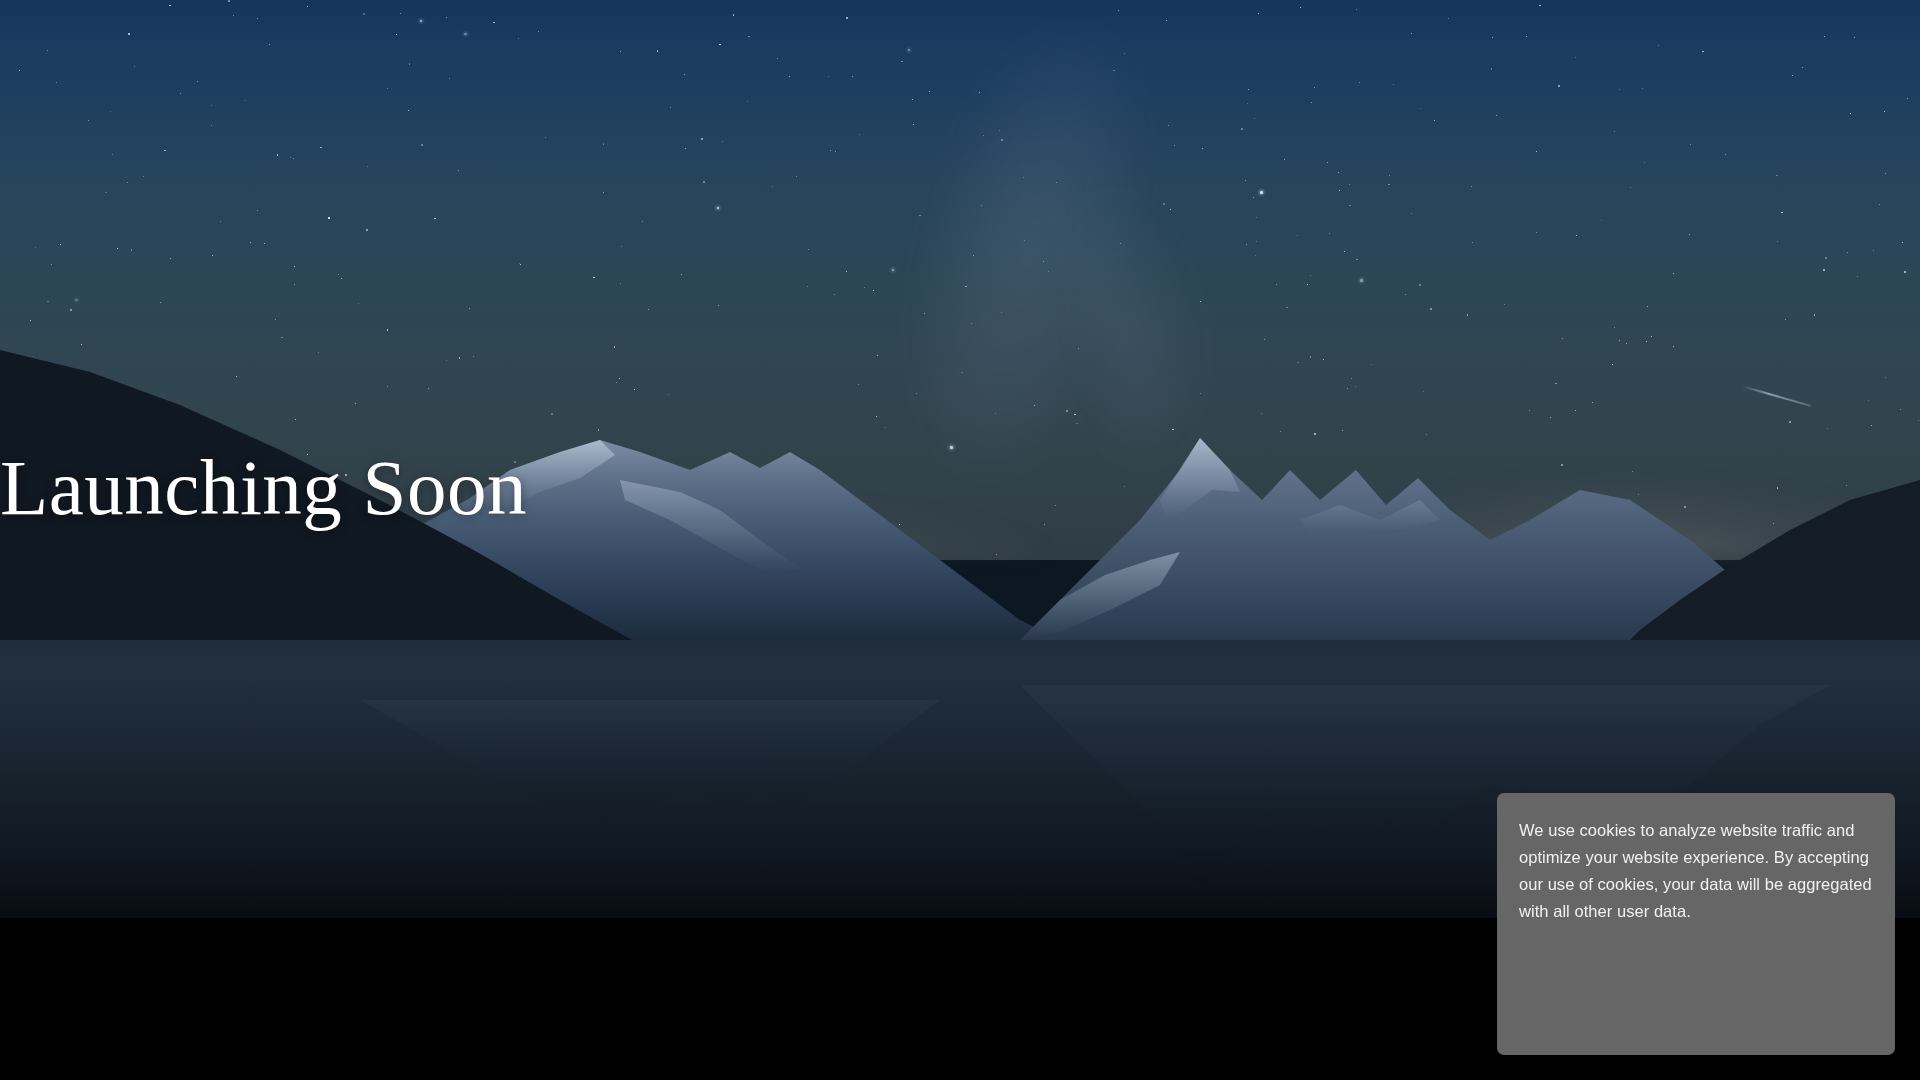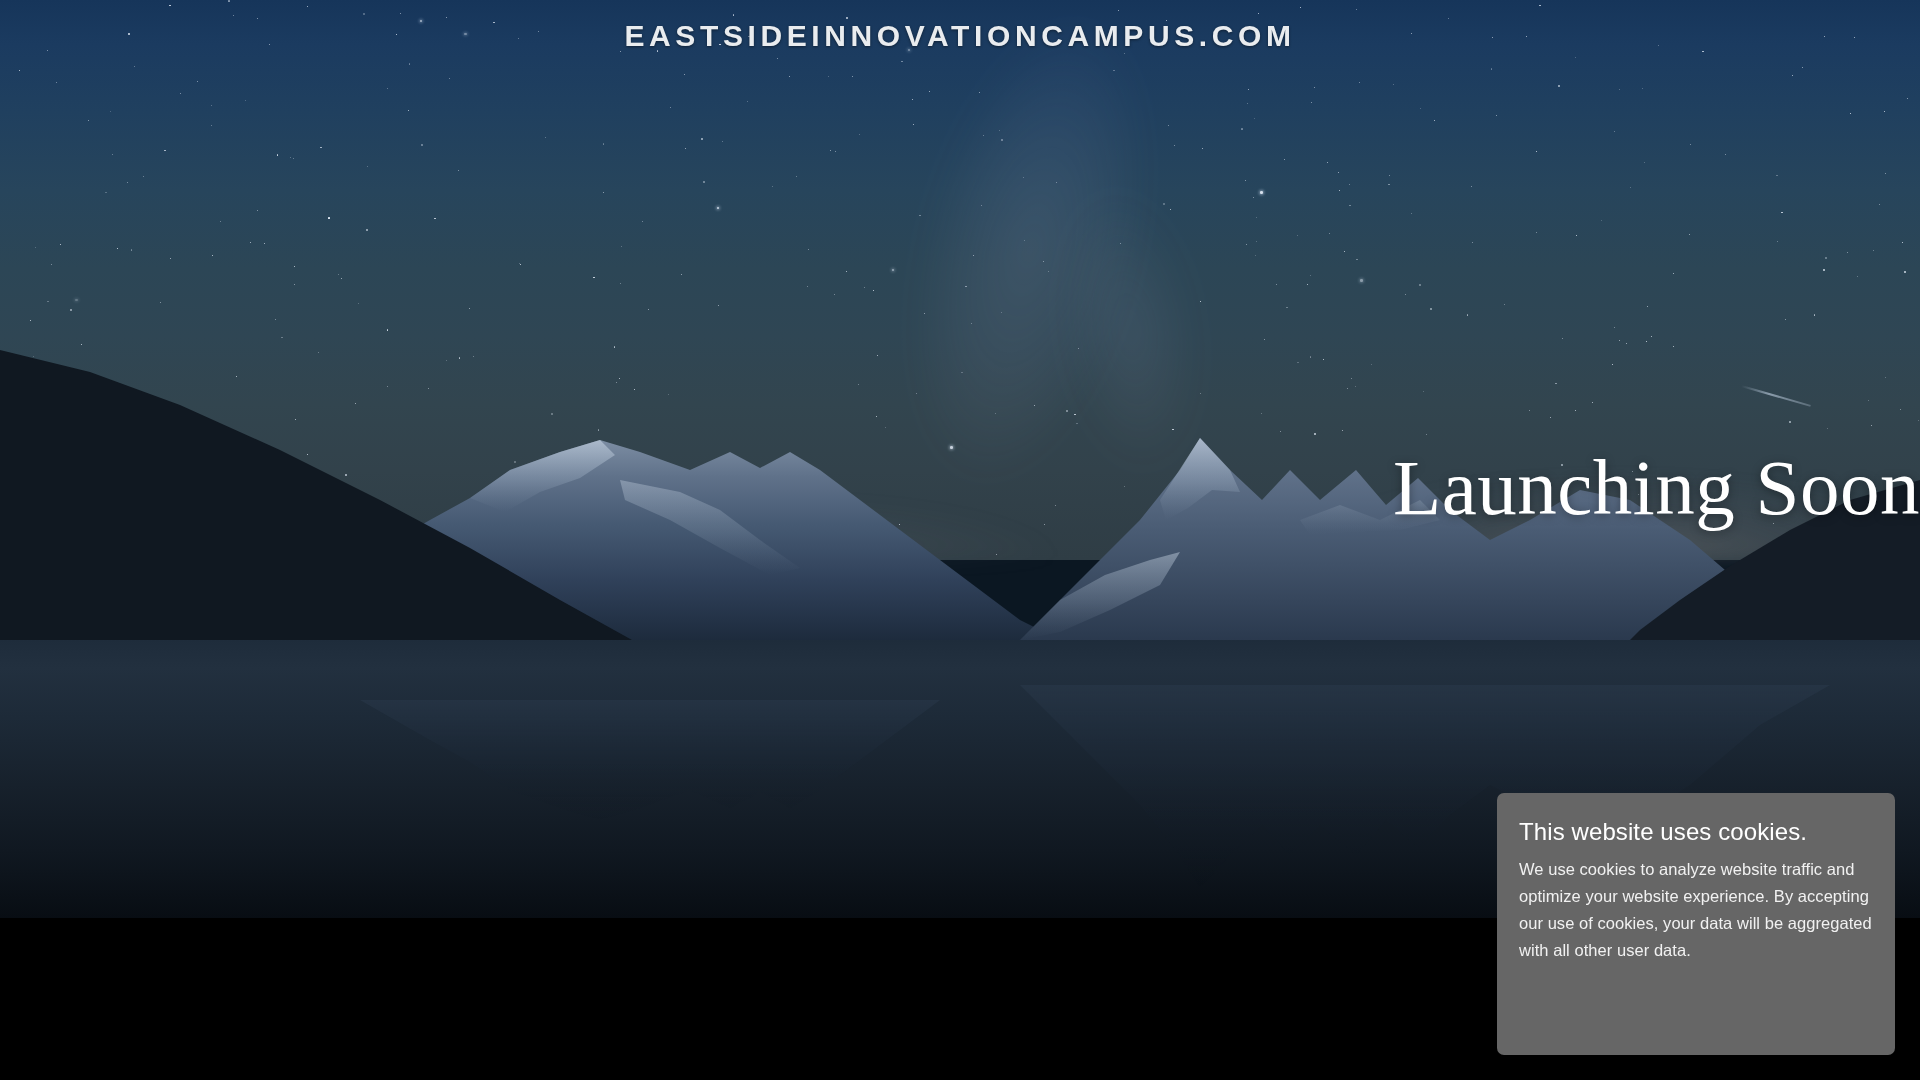--- a/index.html
+++ b/index.html
@@ -672,7 +672,6 @@
       </svg>
     </div>
 
-    <div class="site-title">EASTSIDEINNOVATIONCAMPUS.COM</div>
 
     <h1 class="headline">Launching Soon</h1>
   </div>

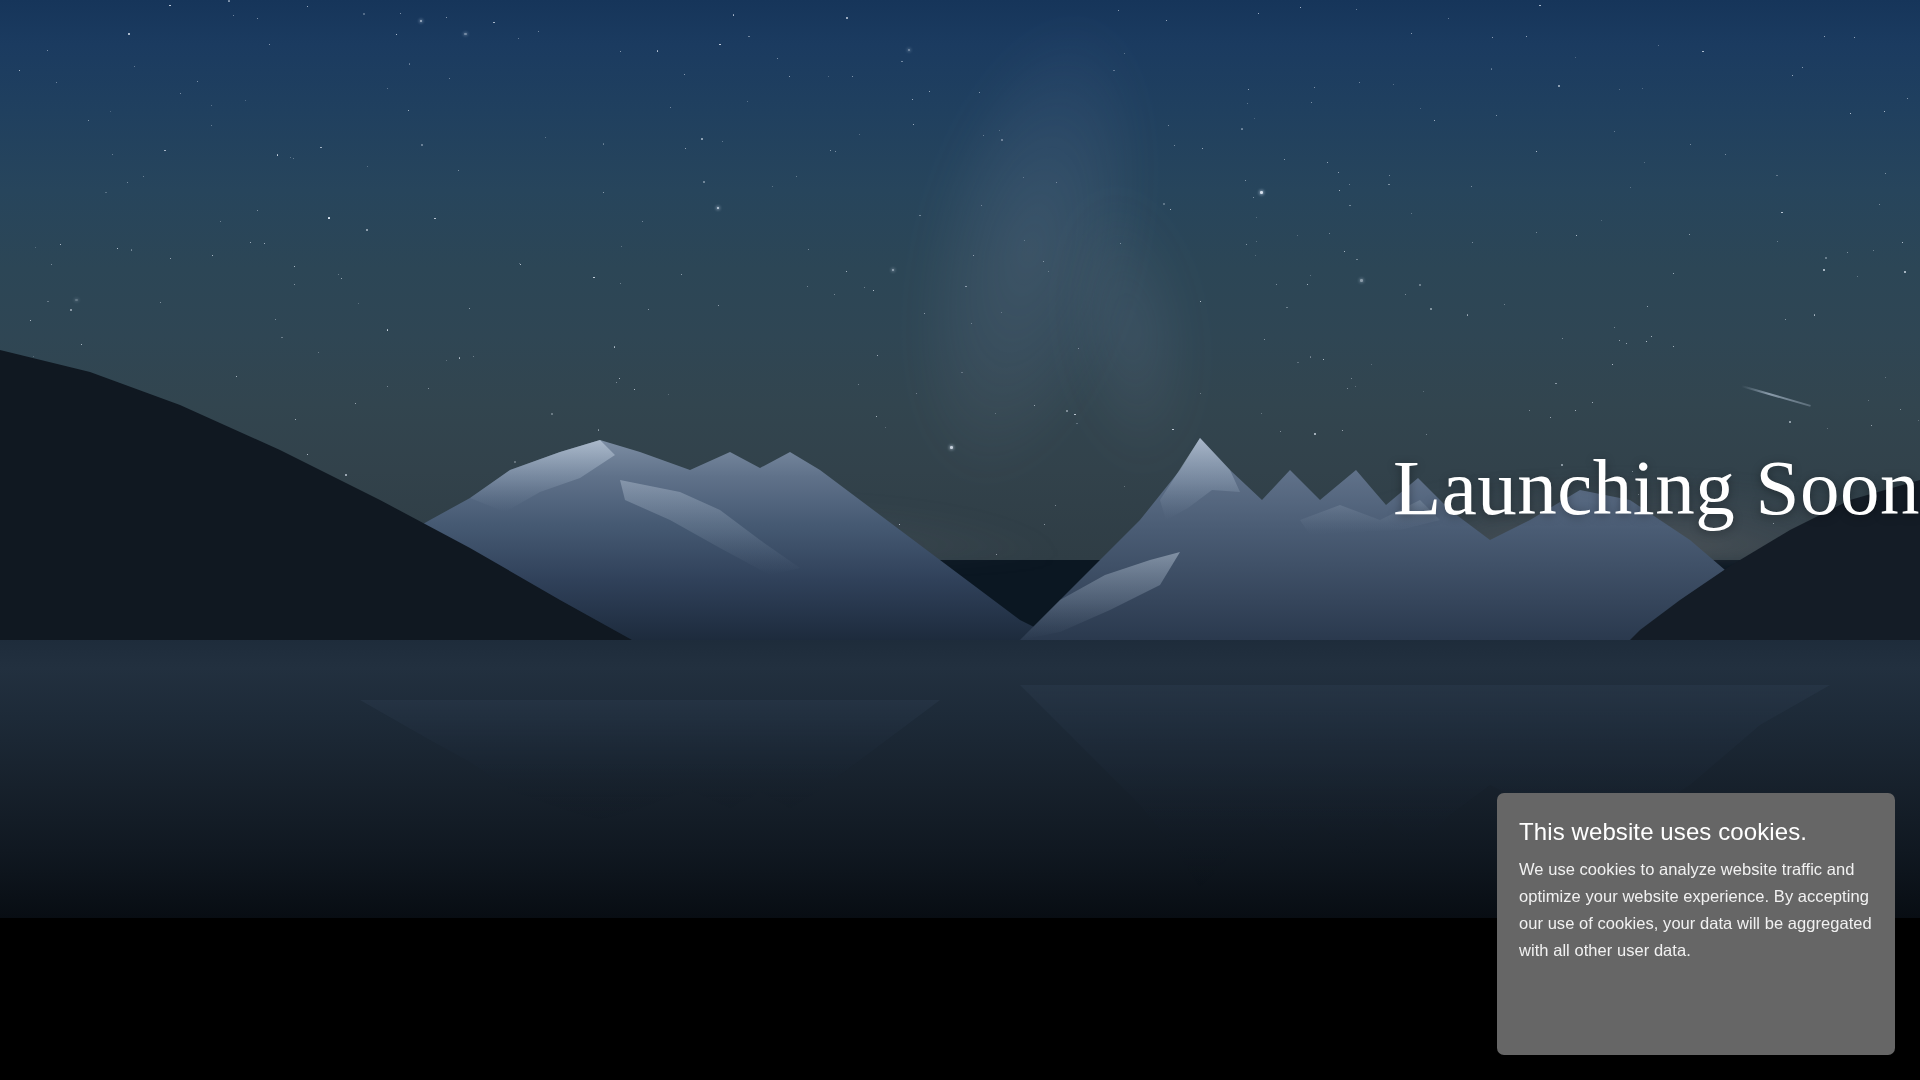--- a/index.html
+++ b/index.html
@@ -149,7 +149,7 @@
     position: absolute;
     left: 0; top: 440px;
     width: 1920px;
-    text-align: right;
+    text-align: left;
     color: #ffffff;
     font-family: "Liberation Serif", "DejaVu Serif", serif;
     font-size: 79px;

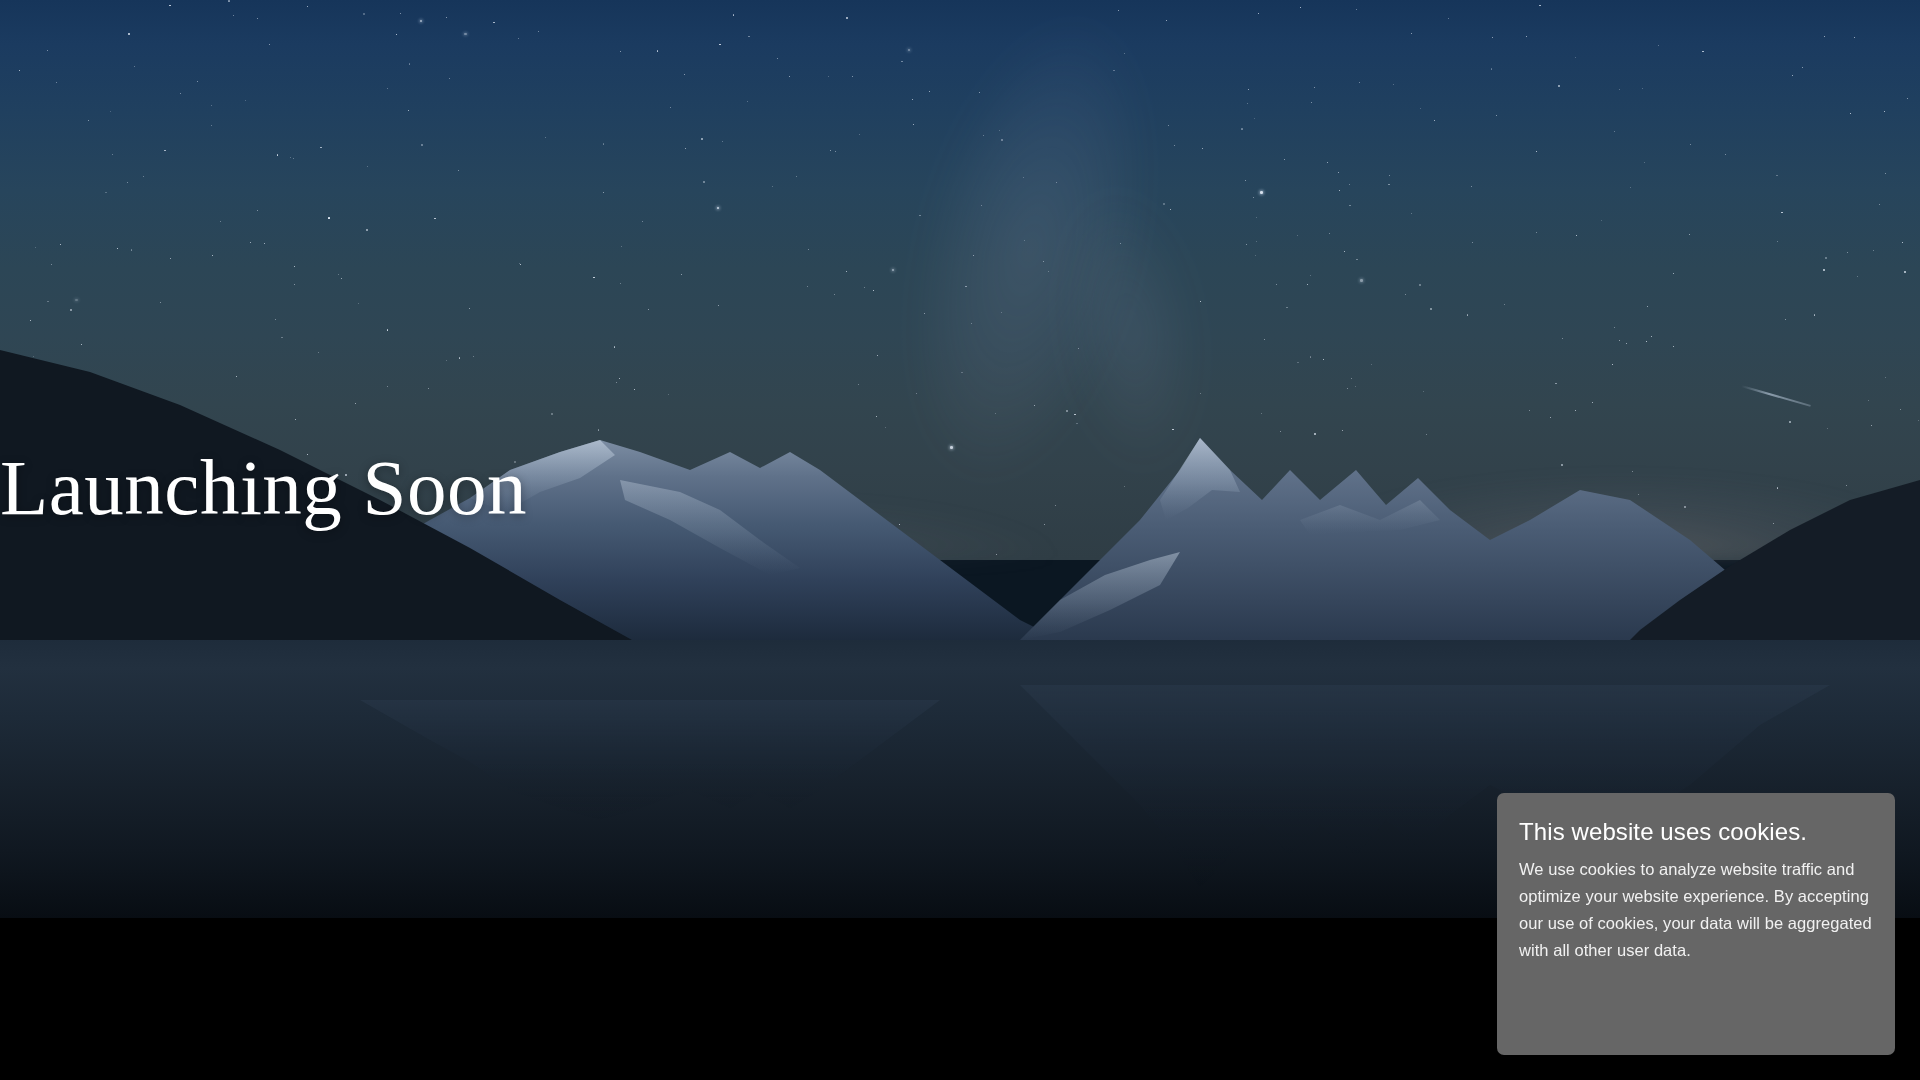--- a/index.html
+++ b/index.html
@@ -683,7 +683,6 @@
   </div>
 
   <div class="cookie-banner">
-    <div class="cookie-title">This website uses cookies.</div>
     <div class="cookie-body">We use cookies to analyze website traffic and optimize your website experience. By accepting our use of cookies, your data will be aggregated with all other user data.</div>
   </div>
 

